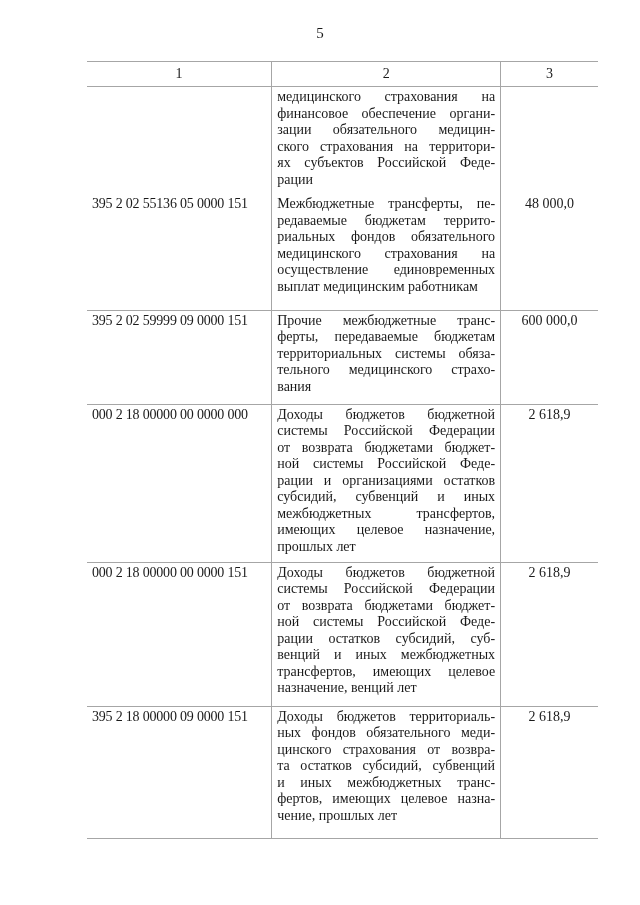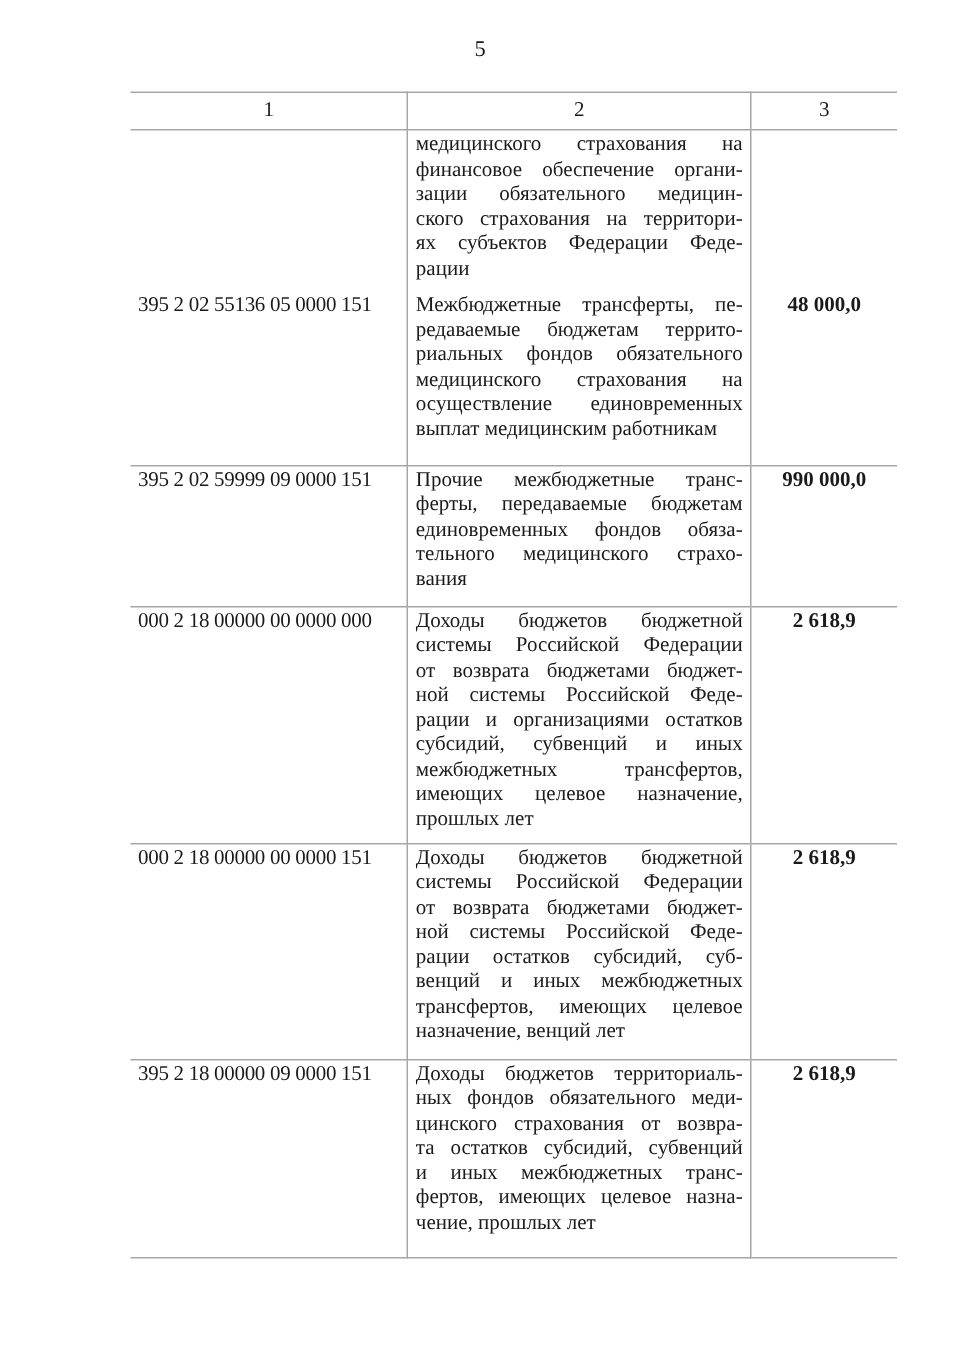--- a/index.html
+++ b/index.html
@@ -50,7 +50,7 @@
           <span class="ln">финансовое обеспечение органи-</span>
           <span class="ln">зации обязательного медицин-</span>
           <span class="ln">ского страхования на территори-</span>
-          <span class="ln">ях субъектов Федерации Феде-</span>
+          <span class="ln">ях субъектов Российской Феде-</span>
           <span class="ln last">рации</span>
         </td>
     <td class="amount"></td>

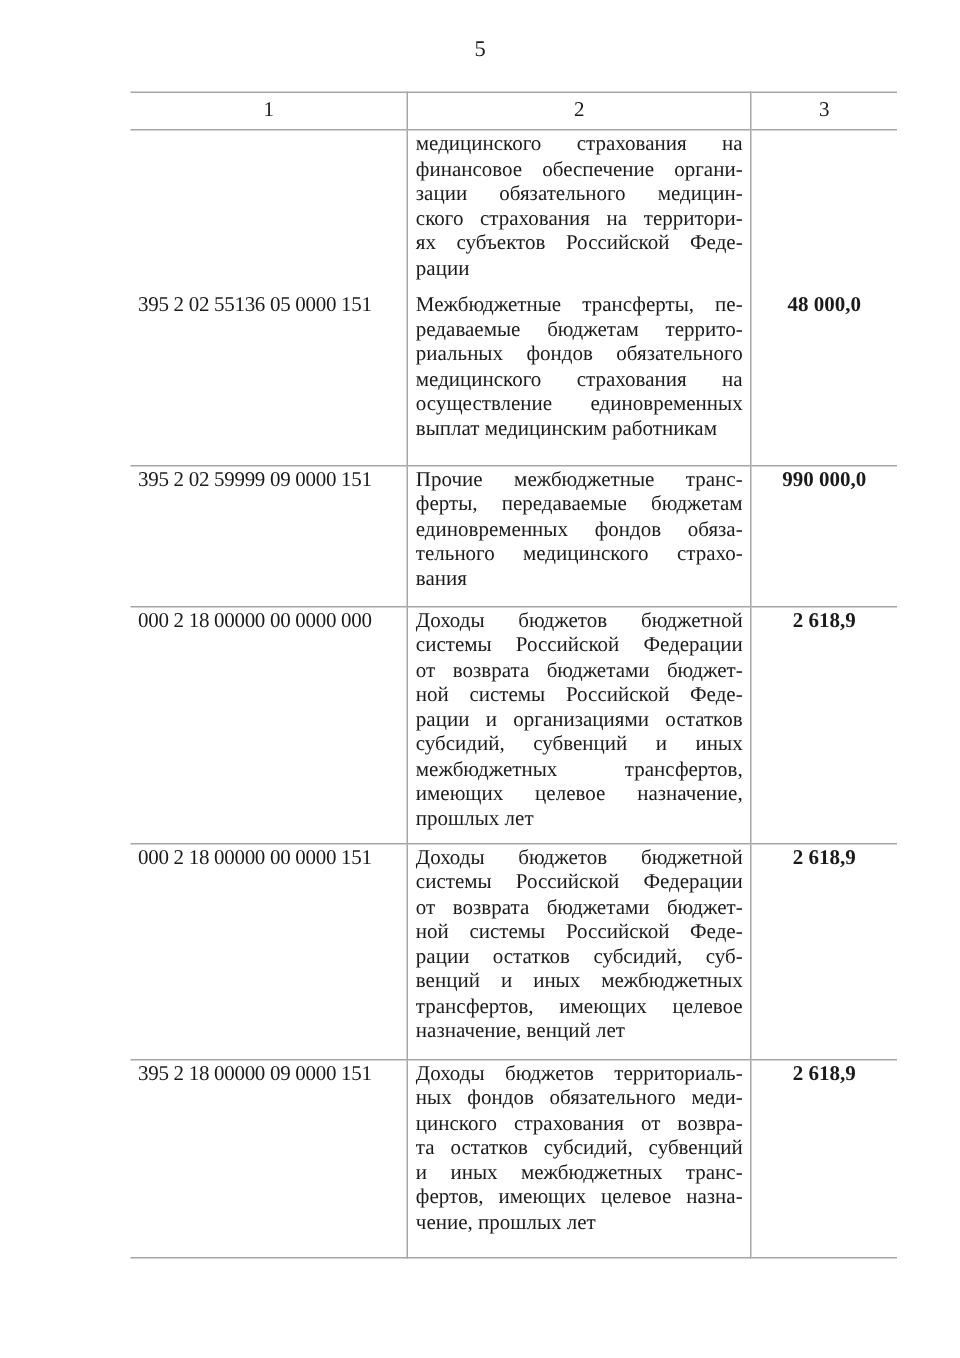--- a/index.html
+++ b/index.html
@@ -18,7 +18,7 @@
   .c3 { width: 97px; }
   td.code { padding: 2px 0 0 5px; white-space: nowrap; letter-spacing: -0.2px; }
   td.desc { padding: 2px 5px 6px 5px; }
-  td.amount { padding: 2px 0 0 0; text-align: center; font-weight: bold; }
+  td.amount { padding: 2px 0 0 0; text-align: center; }
   .ln { display: block; text-align: justify; text-align-last: justify; white-space: nowrap; }
   .ln.last { text-align-last: left; font-family: Liberation Serif, serif; }
   tr.no-top td { border-top: none; }

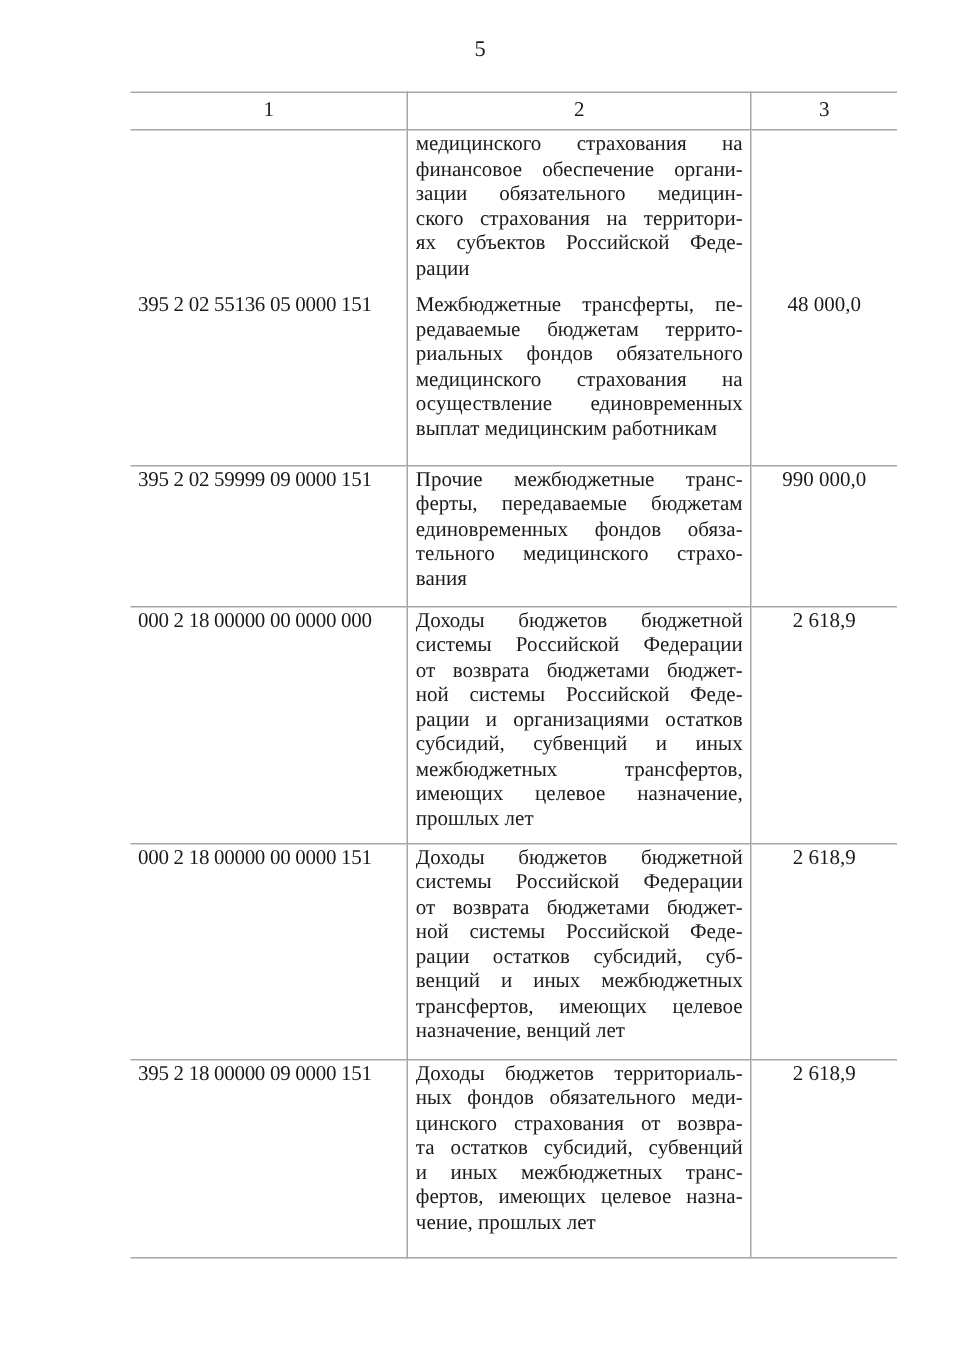--- a/index.html
+++ b/index.html
@@ -76,7 +76,7 @@
           <span class="ln">тельного медицинского страхо-</span>
           <span class="ln last">вания</span>
         </td>
-    <td class="amount">990 000,0</td>
+    <td class="amount">600 000,0</td>
   </tr>
       <tr style="height: 158px;">
     <td class="code">000 2 18 00000 00 0000 000</td>

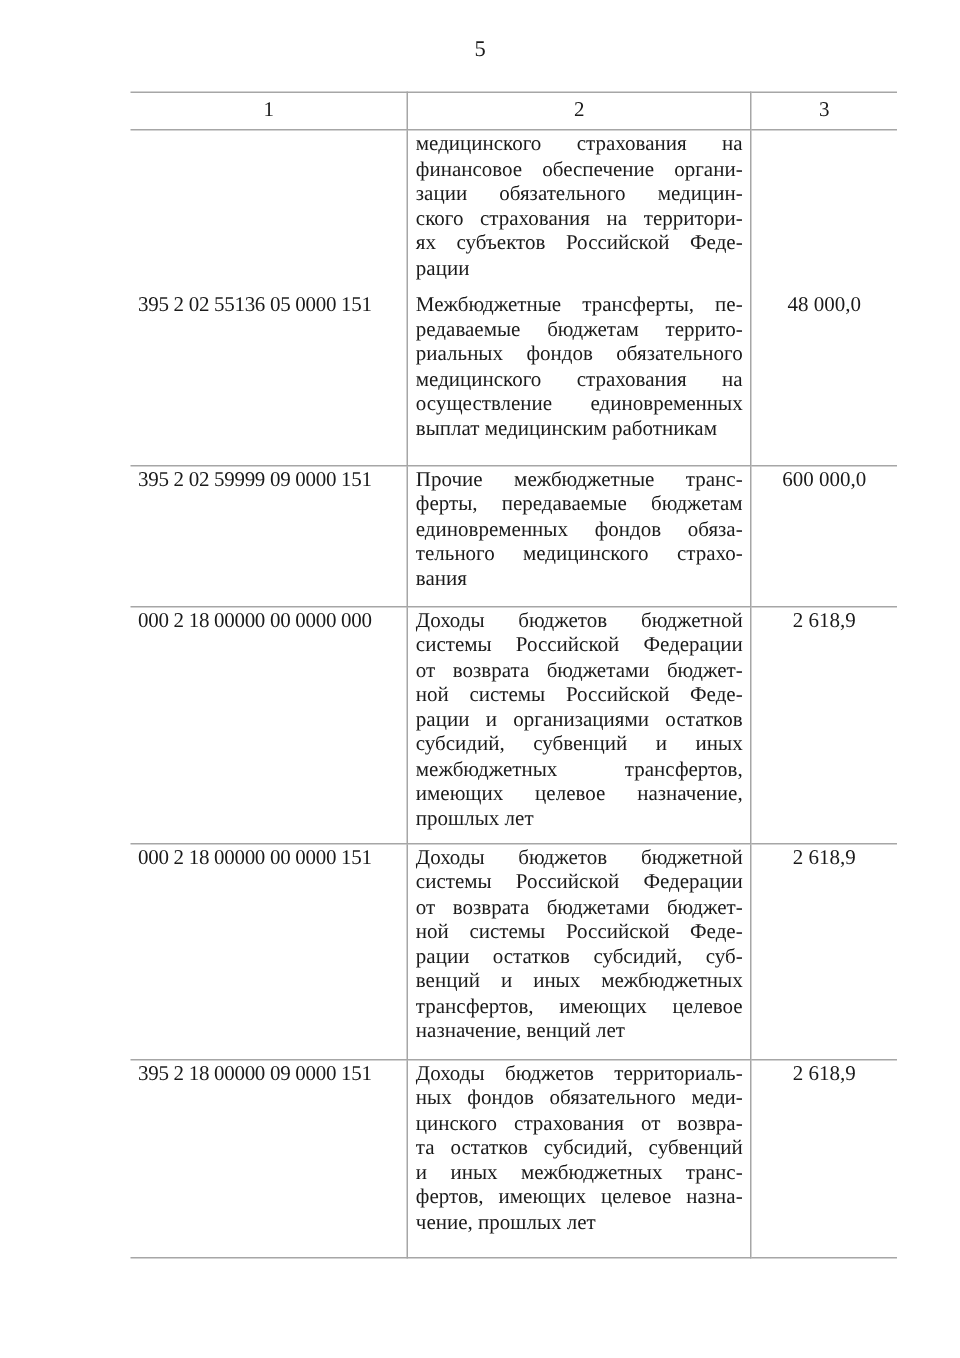--- a/index.html
+++ b/index.html
@@ -72,7 +72,7 @@
     <td class="desc">
           <span class="ln">Прочие межбюджетные транс-</span>
           <span class="ln">ферты, передаваемые бюджетам</span>
-          <span class="ln">единовременных фондов обяза-</span>
+          <span class="ln">территориальных системы обяза-</span>
           <span class="ln">тельного медицинского страхо-</span>
           <span class="ln last">вания</span>
         </td>

